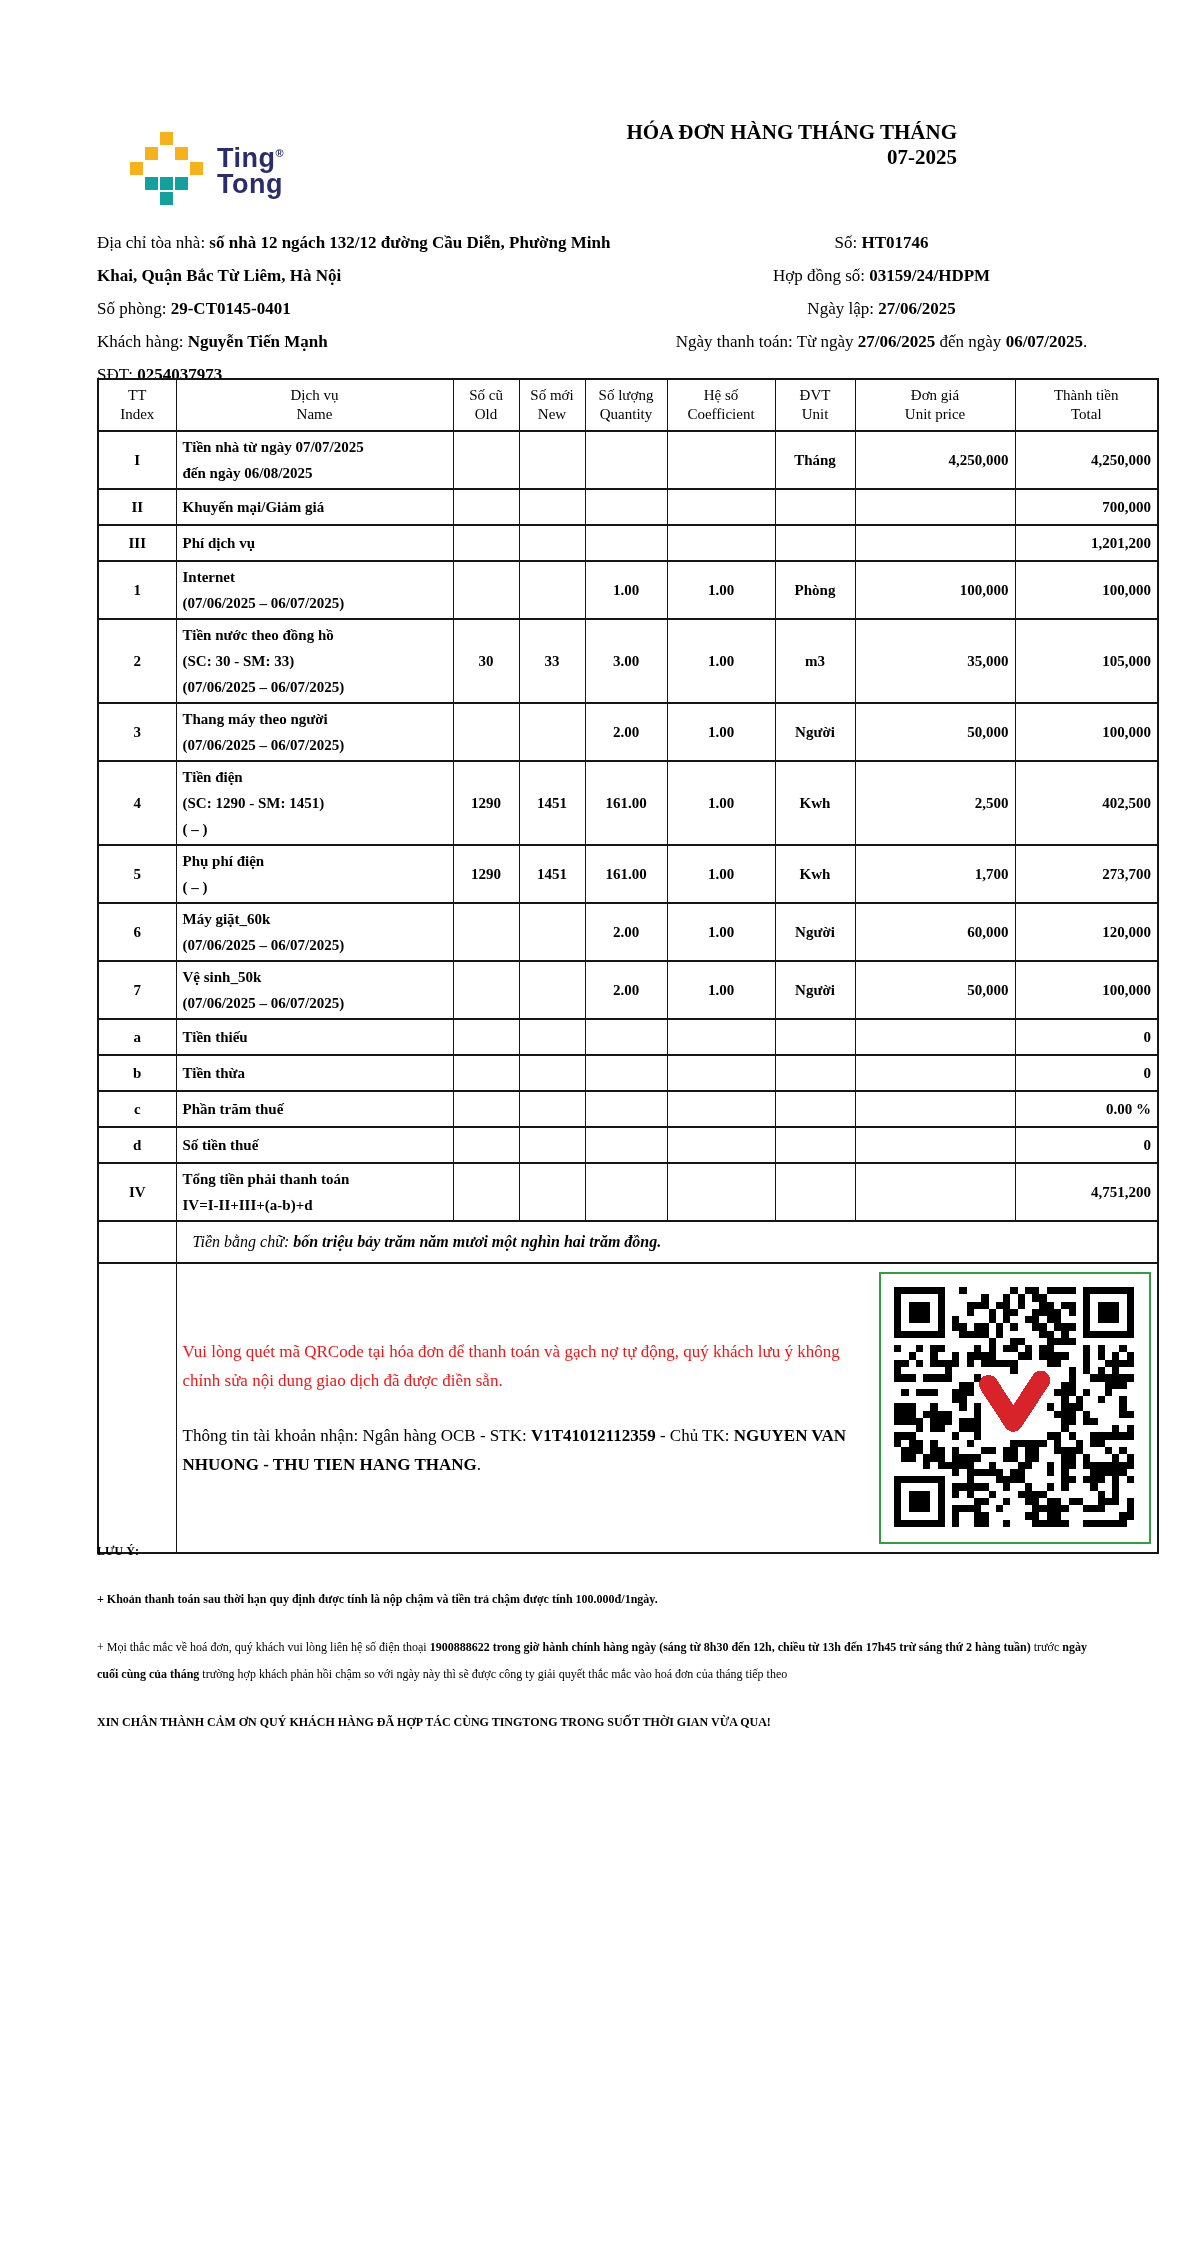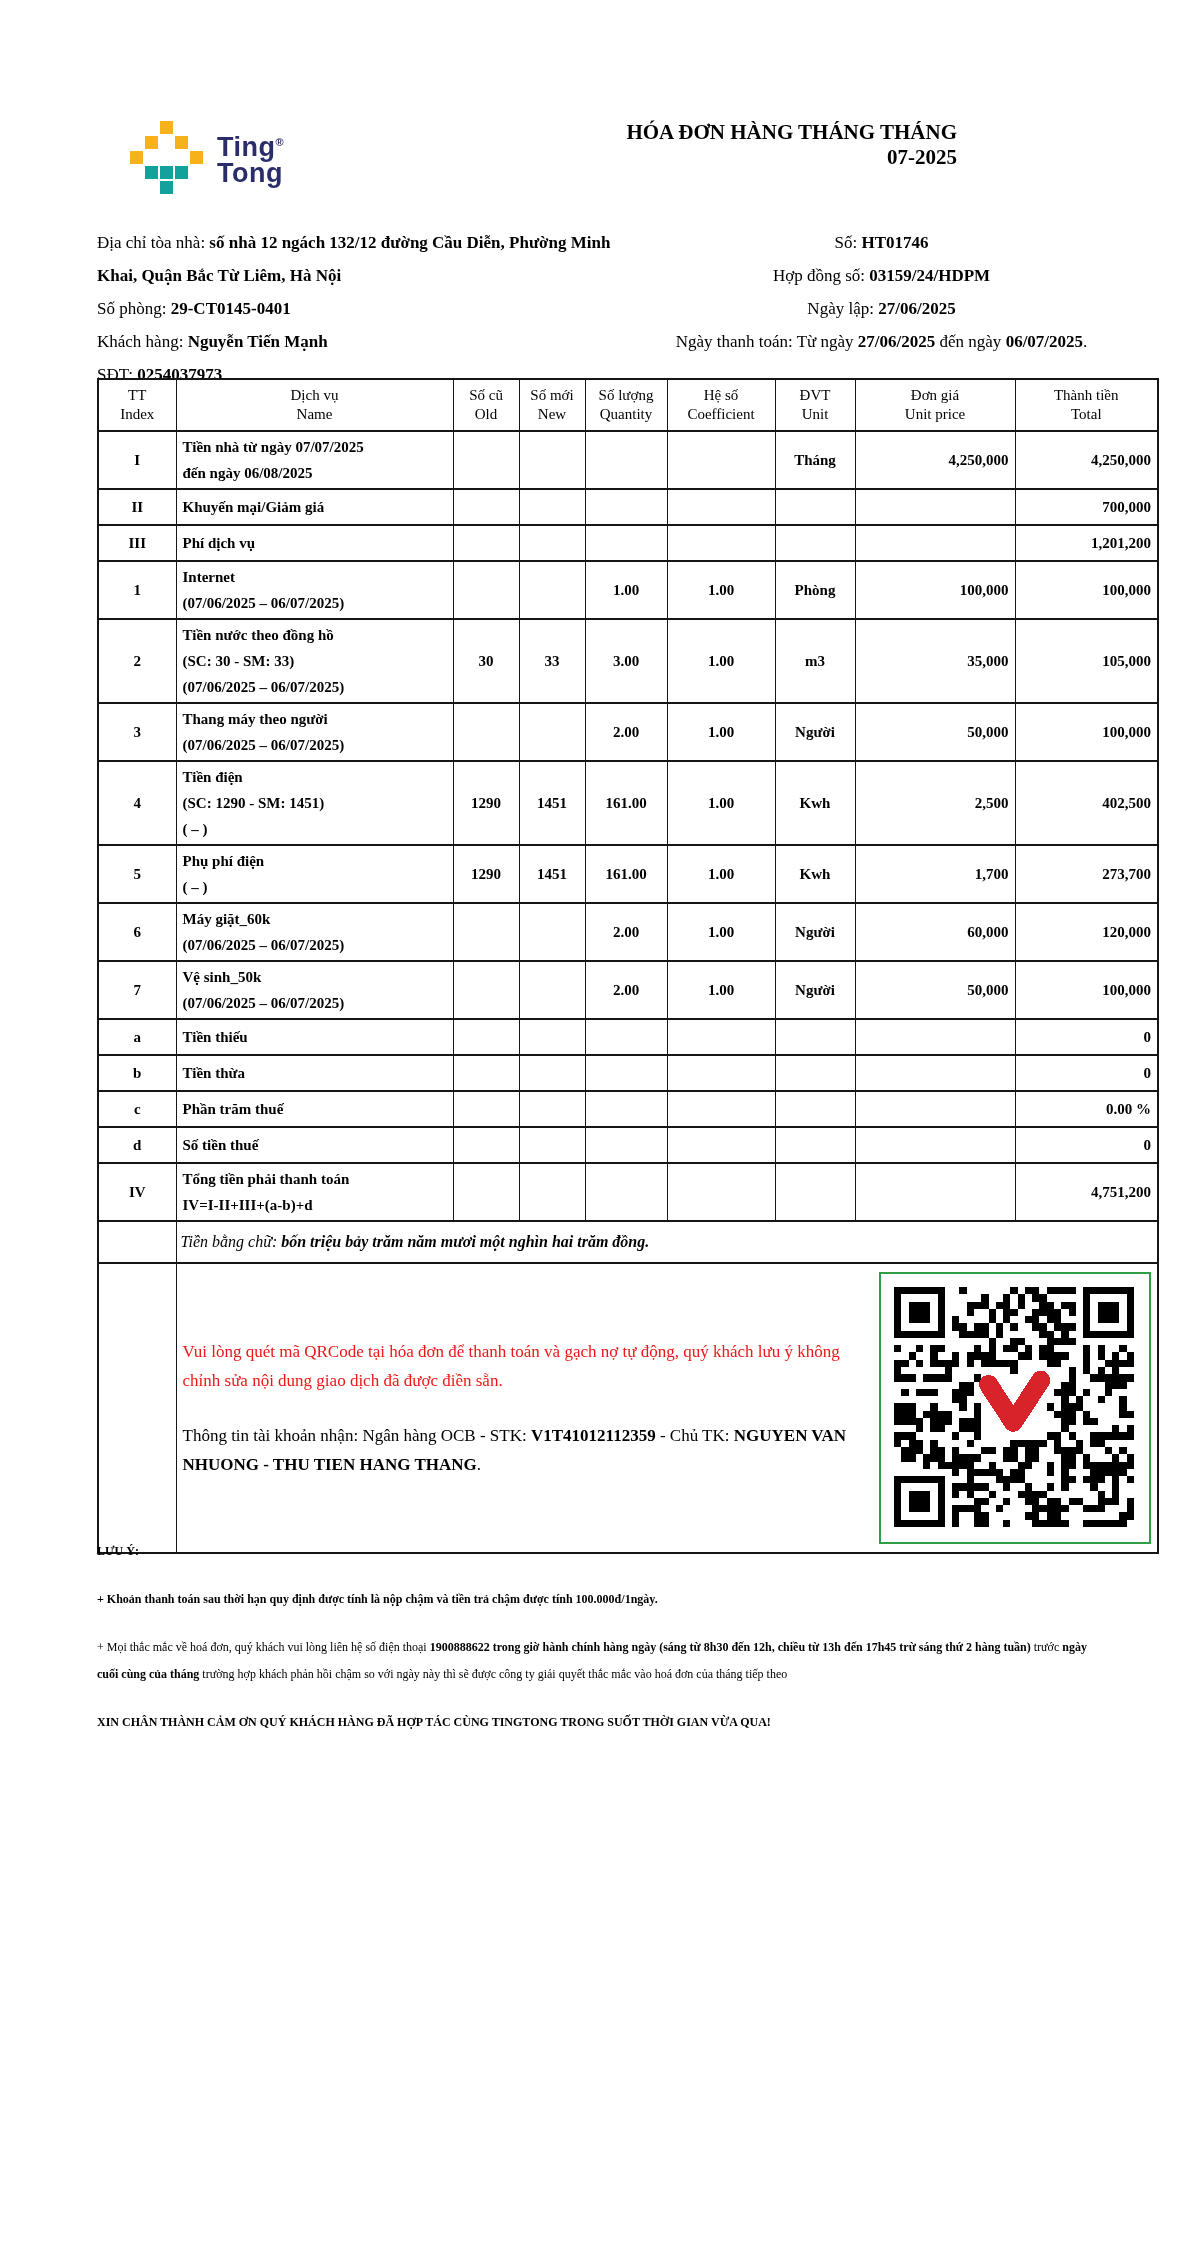--- a/index.html
+++ b/index.html
@@ -13,7 +13,7 @@
   .page{position:relative;width:1200px;height:2259px;background:#fff;overflow:hidden;}
 
   
-  .logo{position:absolute;left:130px;top:121px;display:flex;align-items:center;gap:14px;}
+  .logo{position:absolute;left:130px;top:132px;display:flex;align-items:center;gap:14px;}
   .logo-mark{display:grid;grid-template-columns:repeat(5,13px);grid-template-rows:repeat(5,13px);gap:2px;}
   .logo-mark .c{width:13px;height:13px;}
   .px-y{background:var(--yellow);}

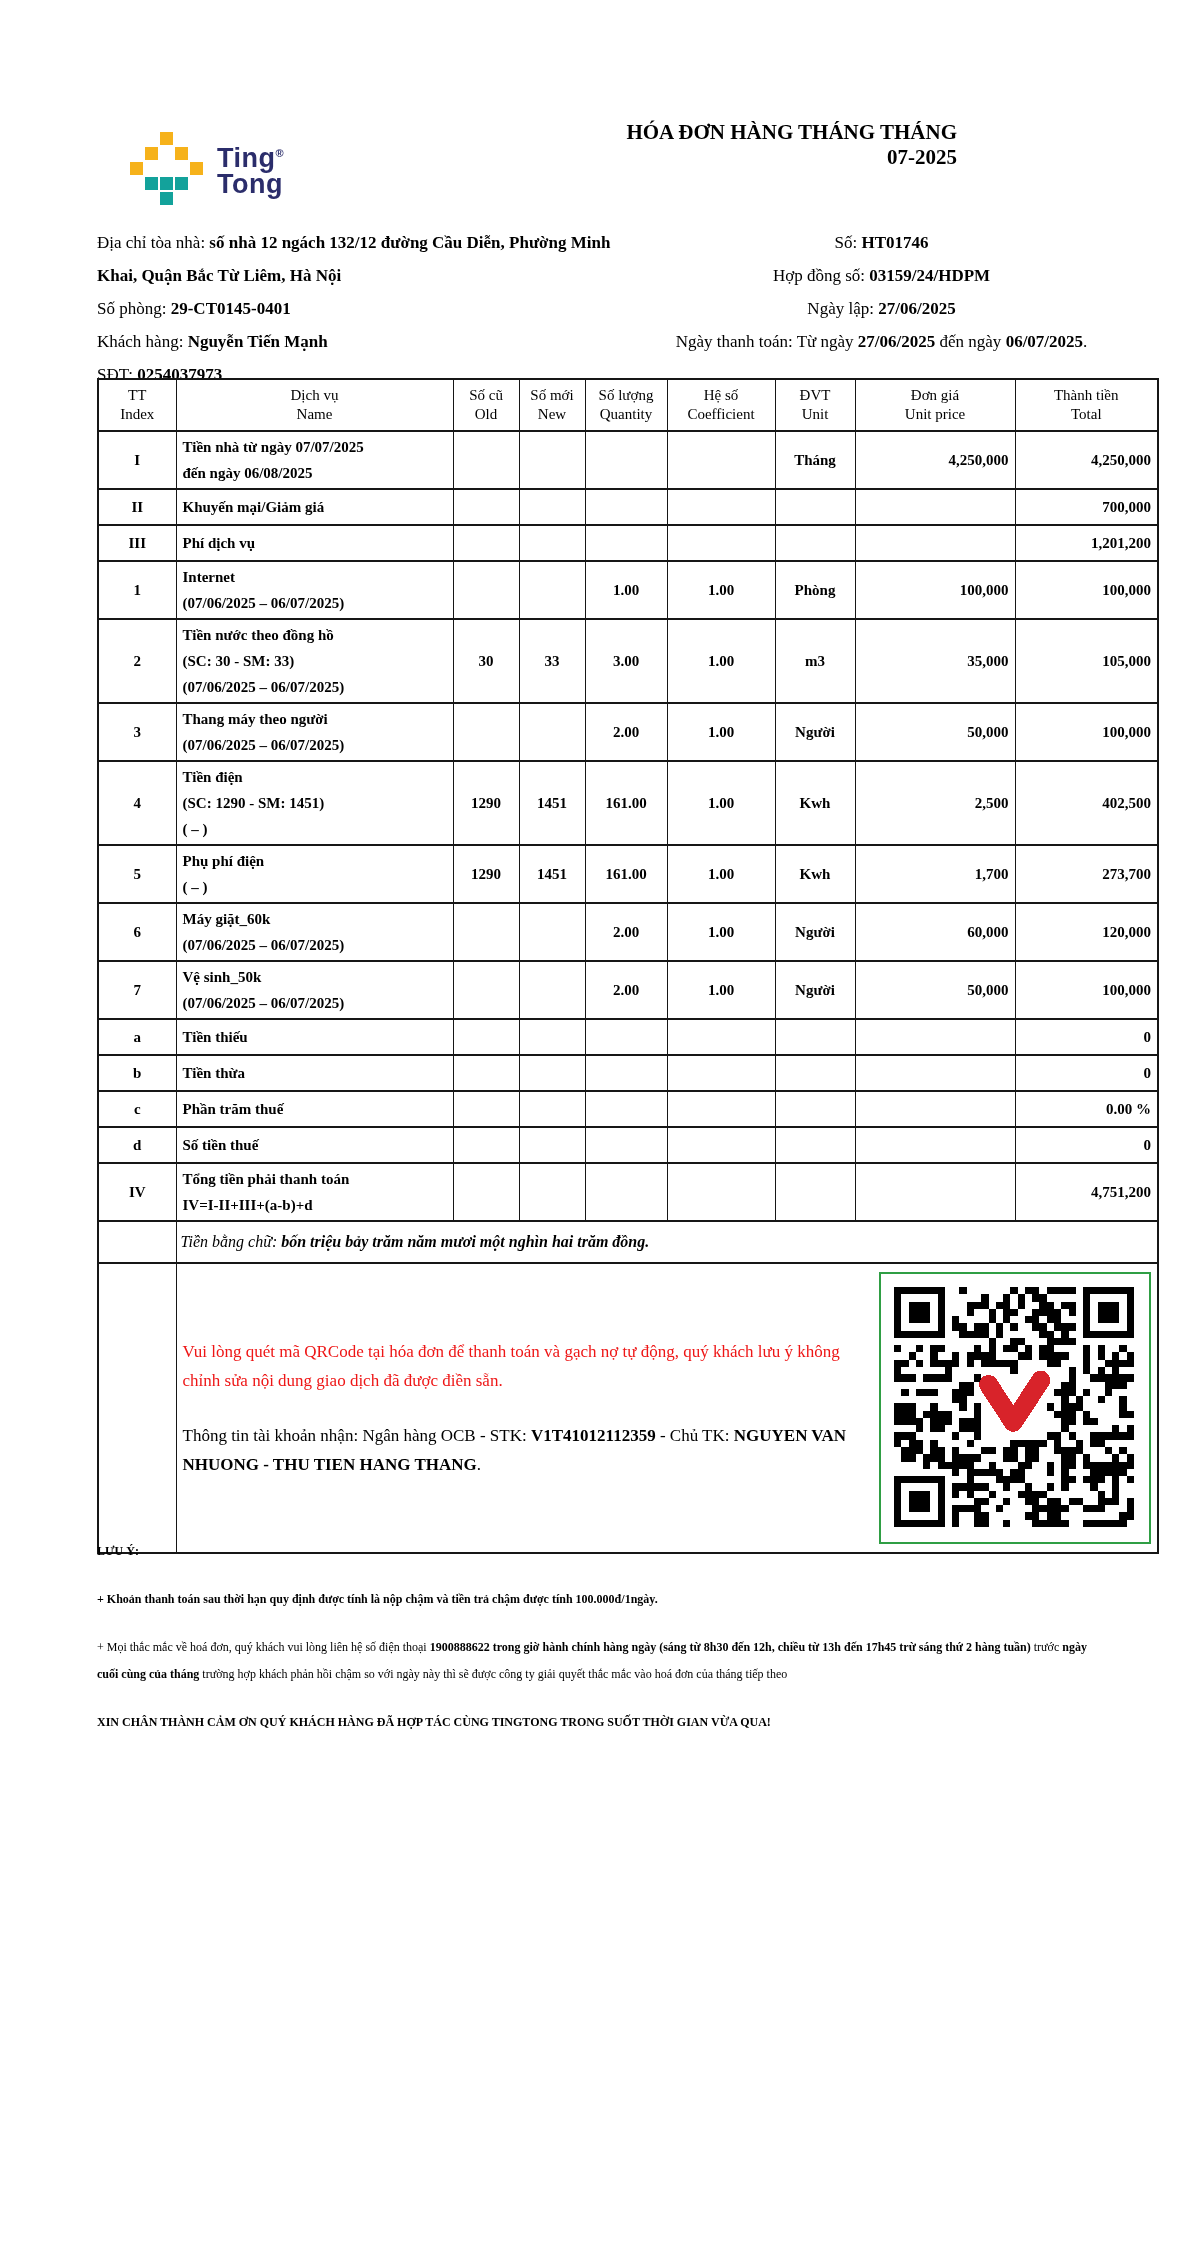--- a/index.html
+++ b/index.html
@@ -45,7 +45,7 @@
   td.name{text-align:left;padding-left:10px;line-height:26px;}
   td.rgt{text-align:right;padding-right:10px;}
   .pre{white-space:pre-line;}
-  tr.words-row td{font-weight:400;font-style:italic;text-align:left;padding-left:4px;font-size:16px;margin-top:23px;}
+  tr.words-row td{font-weight:400;font-style:italic;text-align:left;padding-left:16px;font-size:16px;margin-top:23px;}
   tr.words-row .bi{font-weight:700;}
 
   

